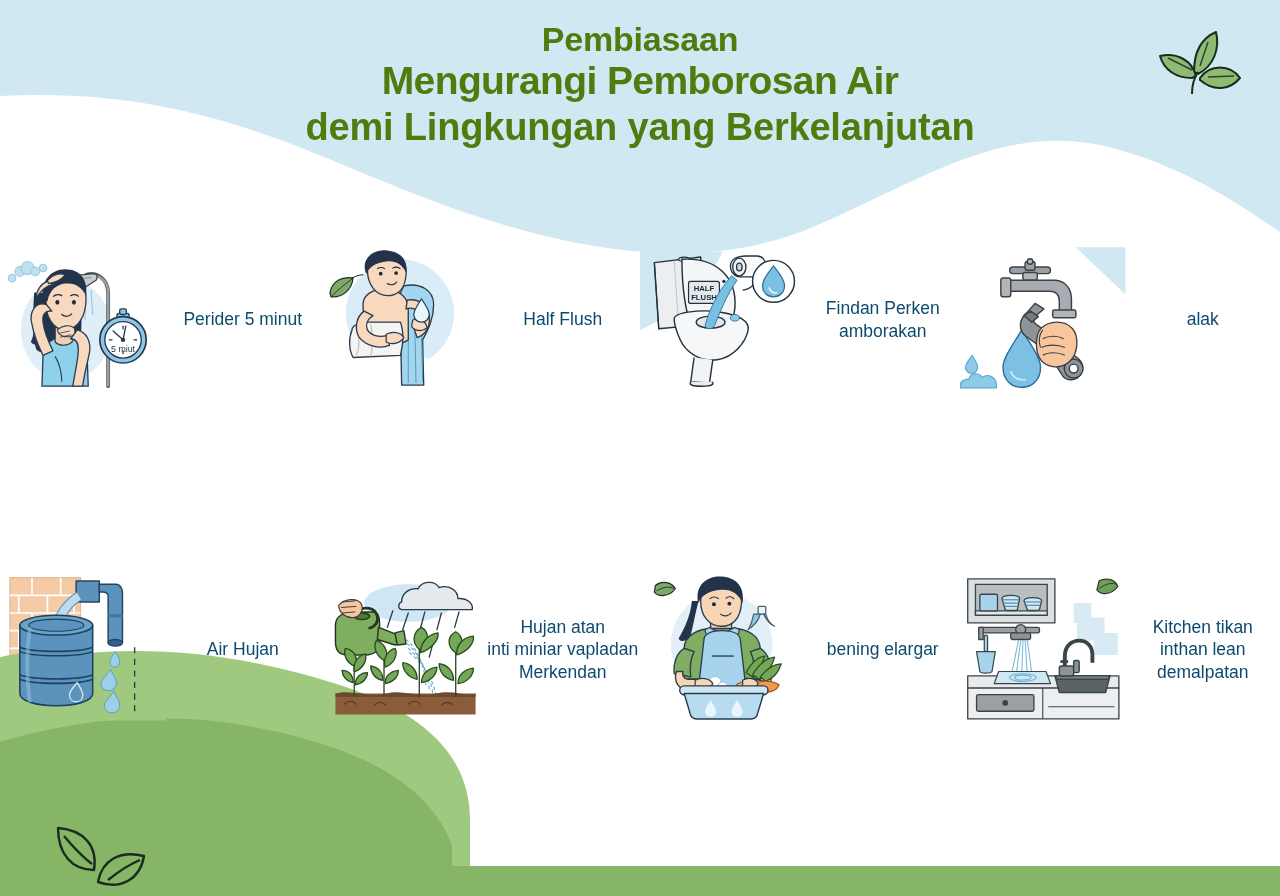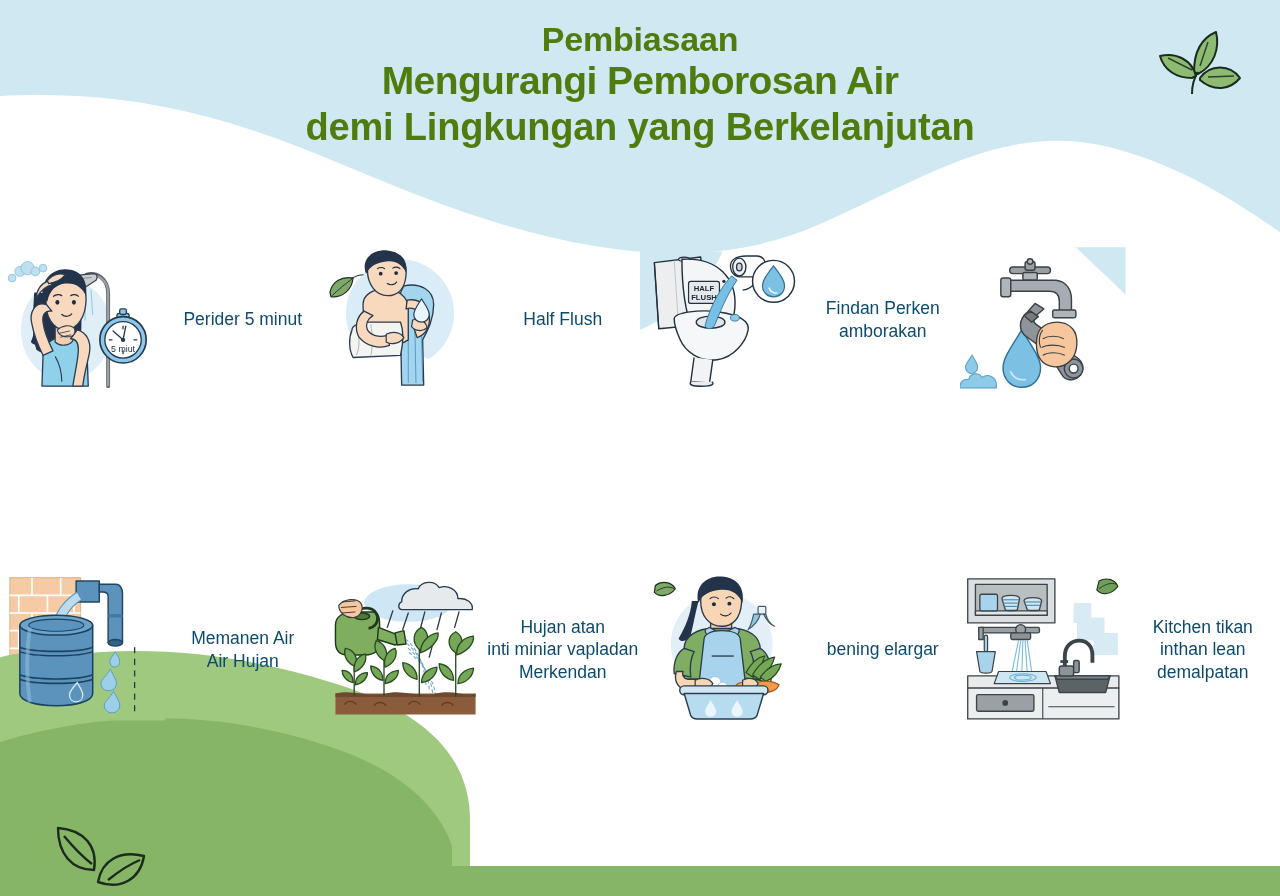--- a/index.html
+++ b/index.html
@@ -319,6 +319,7 @@
             </g>
           </svg>
           <div class="cap">
+            <span class="ln">alak</span>
           </div>
         </div>
       </div>

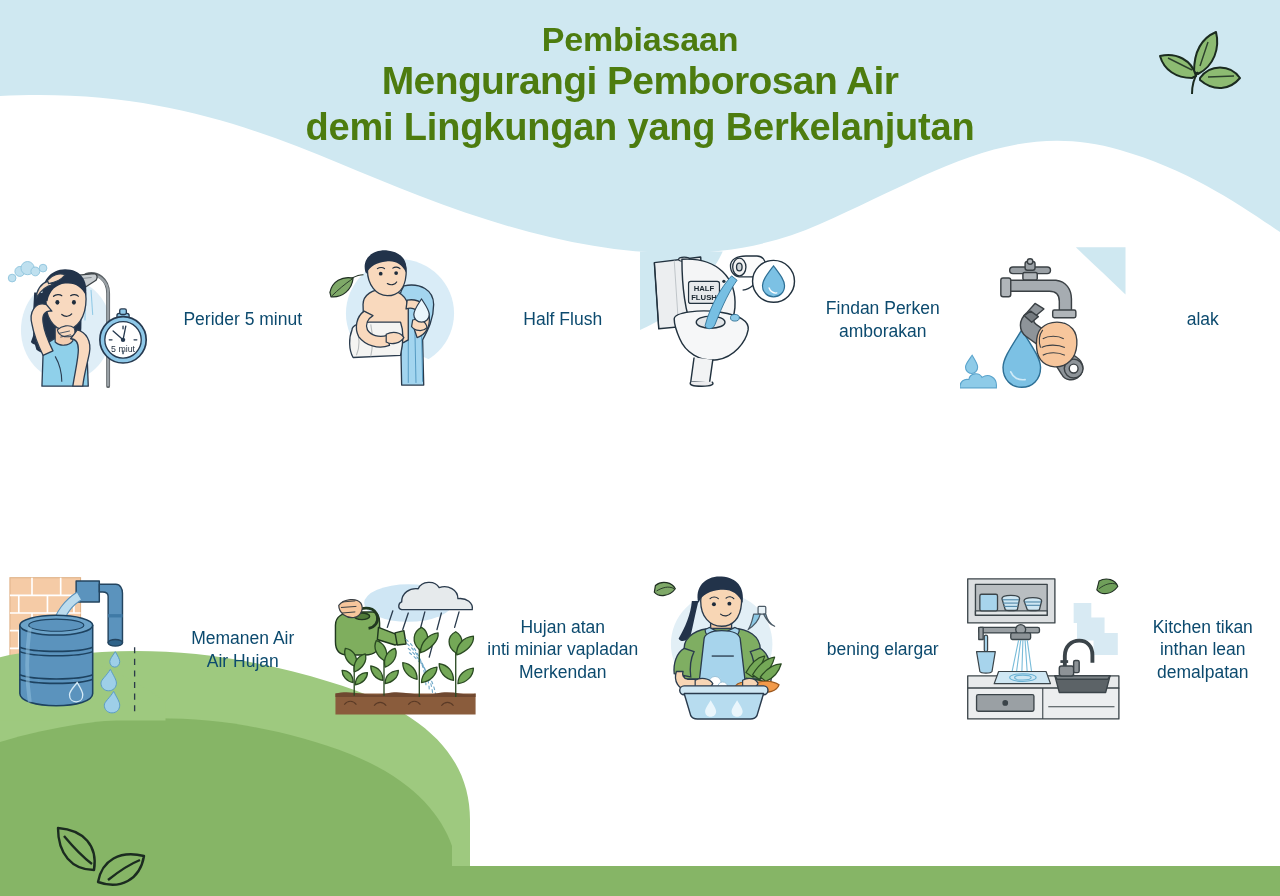--- a/index.html
+++ b/index.html
@@ -395,7 +395,6 @@
             </g>
           </svg>
           <div class="cap">
-            <span class="ln">Memanen Air</span>
             <span class="ln">Air Hujan</span>
           </div>
         </div>

